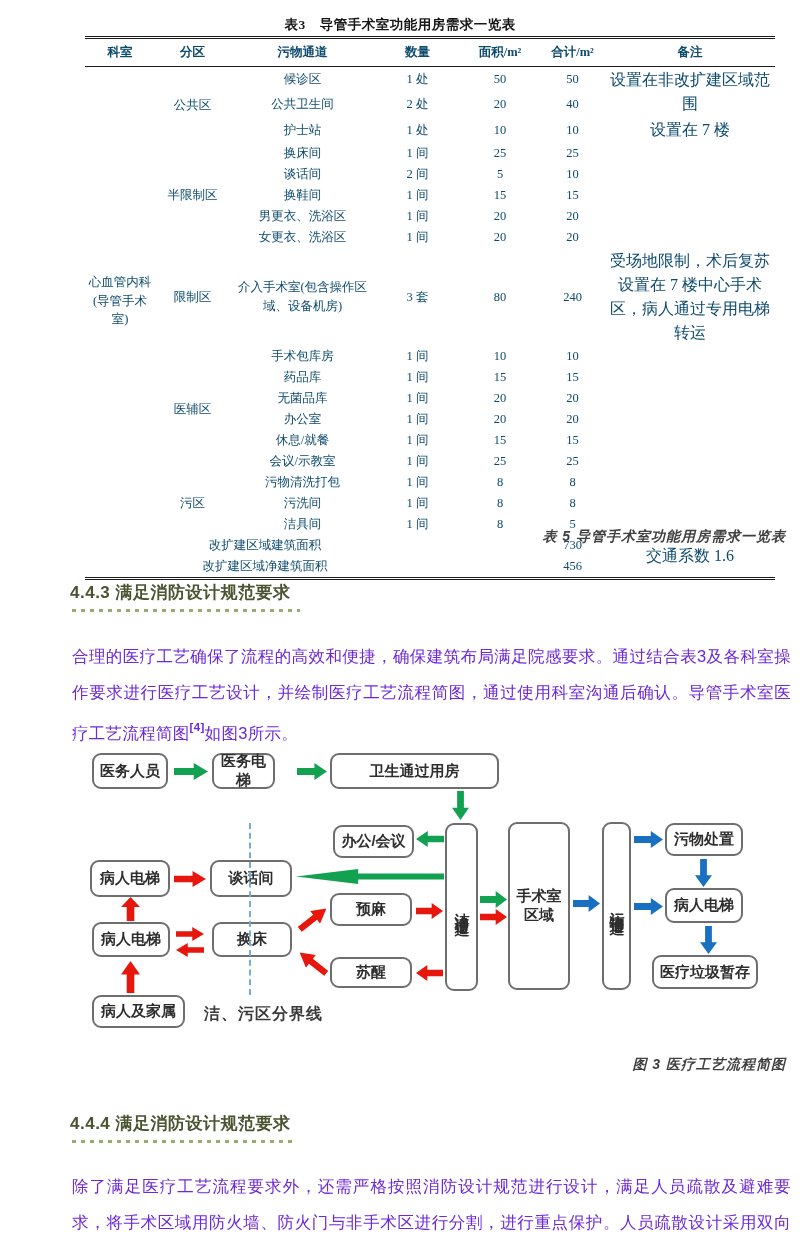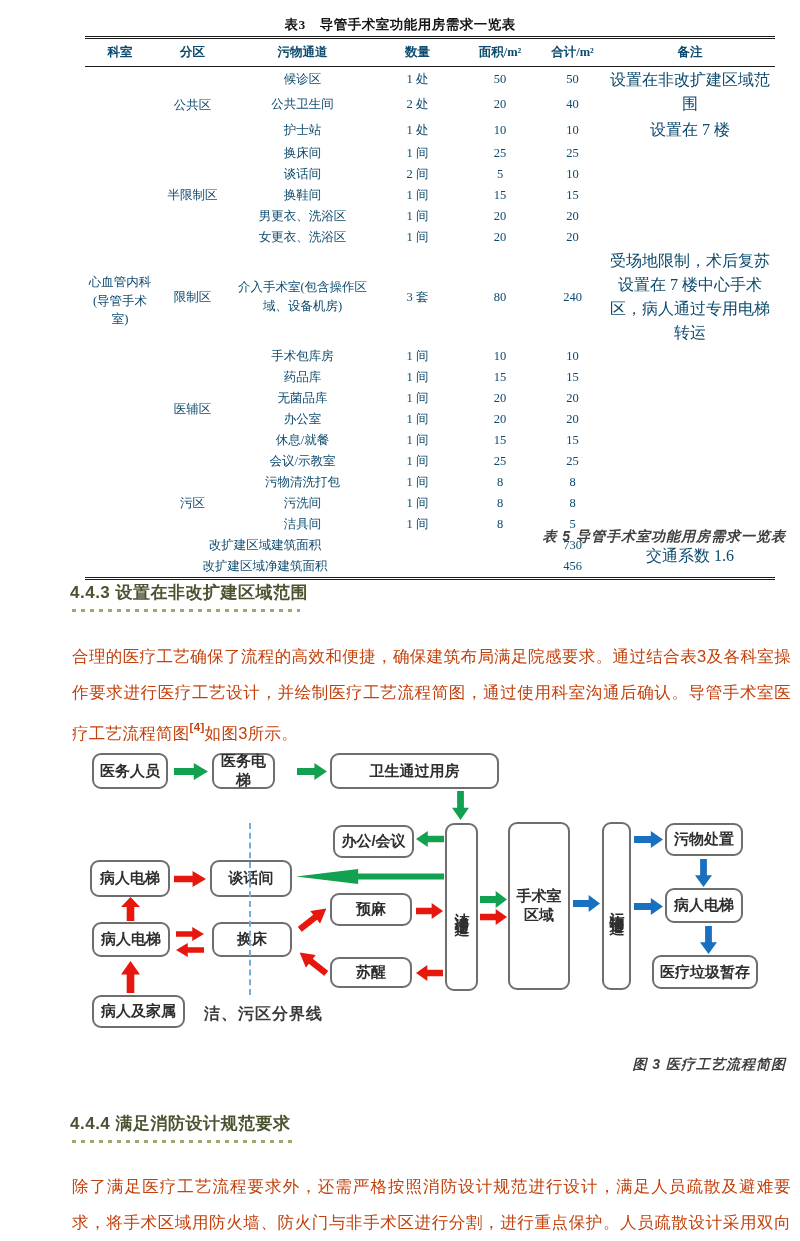--- a/index.html
+++ b/index.html
@@ -225,7 +225,7 @@
 
   <div class="tbl-caption">表 5 导管手术室功能用房需求一览表</div>
 
-  <div class="sec-heading" style="top:581px">4.4.3 设置在非改扩建区域范围</div>
+  <div class="sec-heading" style="top:581px">4.4.3 满足消防设计规范要求</div>
   <div class="dotline" style="top:609px;width:228px"></div>
 
   <p class="body-text" style="top:638px"><span>合理的医疗工艺确保了流程的高效和便捷，确保建筑布局满足院感要求。通过结合表3及各科室操作要求进行医疗工艺设计，并绘制医疗工艺流程简图，通过使用科室沟通后确认。导管手术室医疗工艺流程简图</span><sup>[4]</sup><span>如图3所示。</span></p>

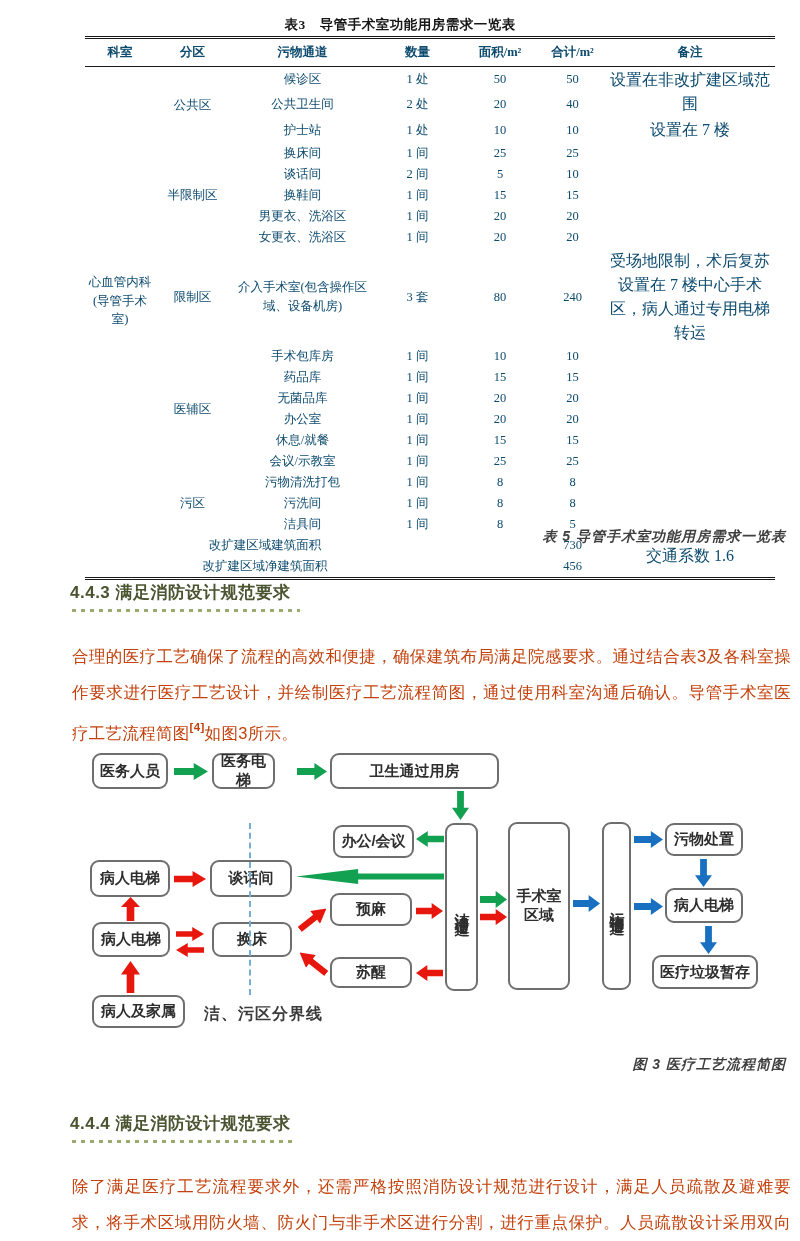--- a/index.html
+++ b/index.html
@@ -24,7 +24,7 @@
   .dotline{position:absolute;left:72px;height:3px;
            background:repeating-linear-gradient(90deg,#9aab6e 0 4px,transparent 4px 9px);}
   .body-text{position:absolute;left:72px;width:719px;margin:0;font-size:16.5px;line-height:36px;
-             color:#c2410c;text-align:justify;letter-spacing:.3px;}
+             color:#6d28d9;text-align:justify;letter-spacing:.3px;}
   .body-text sup{font-size:11.5px;font-weight:600;position:relative;top:-1px;}
   .fig-caption{position:absolute;top:1056px;right:14px;font-style:italic;font-weight:700;
                font-size:14px;color:#3f3f3f;letter-spacing:1px;}

